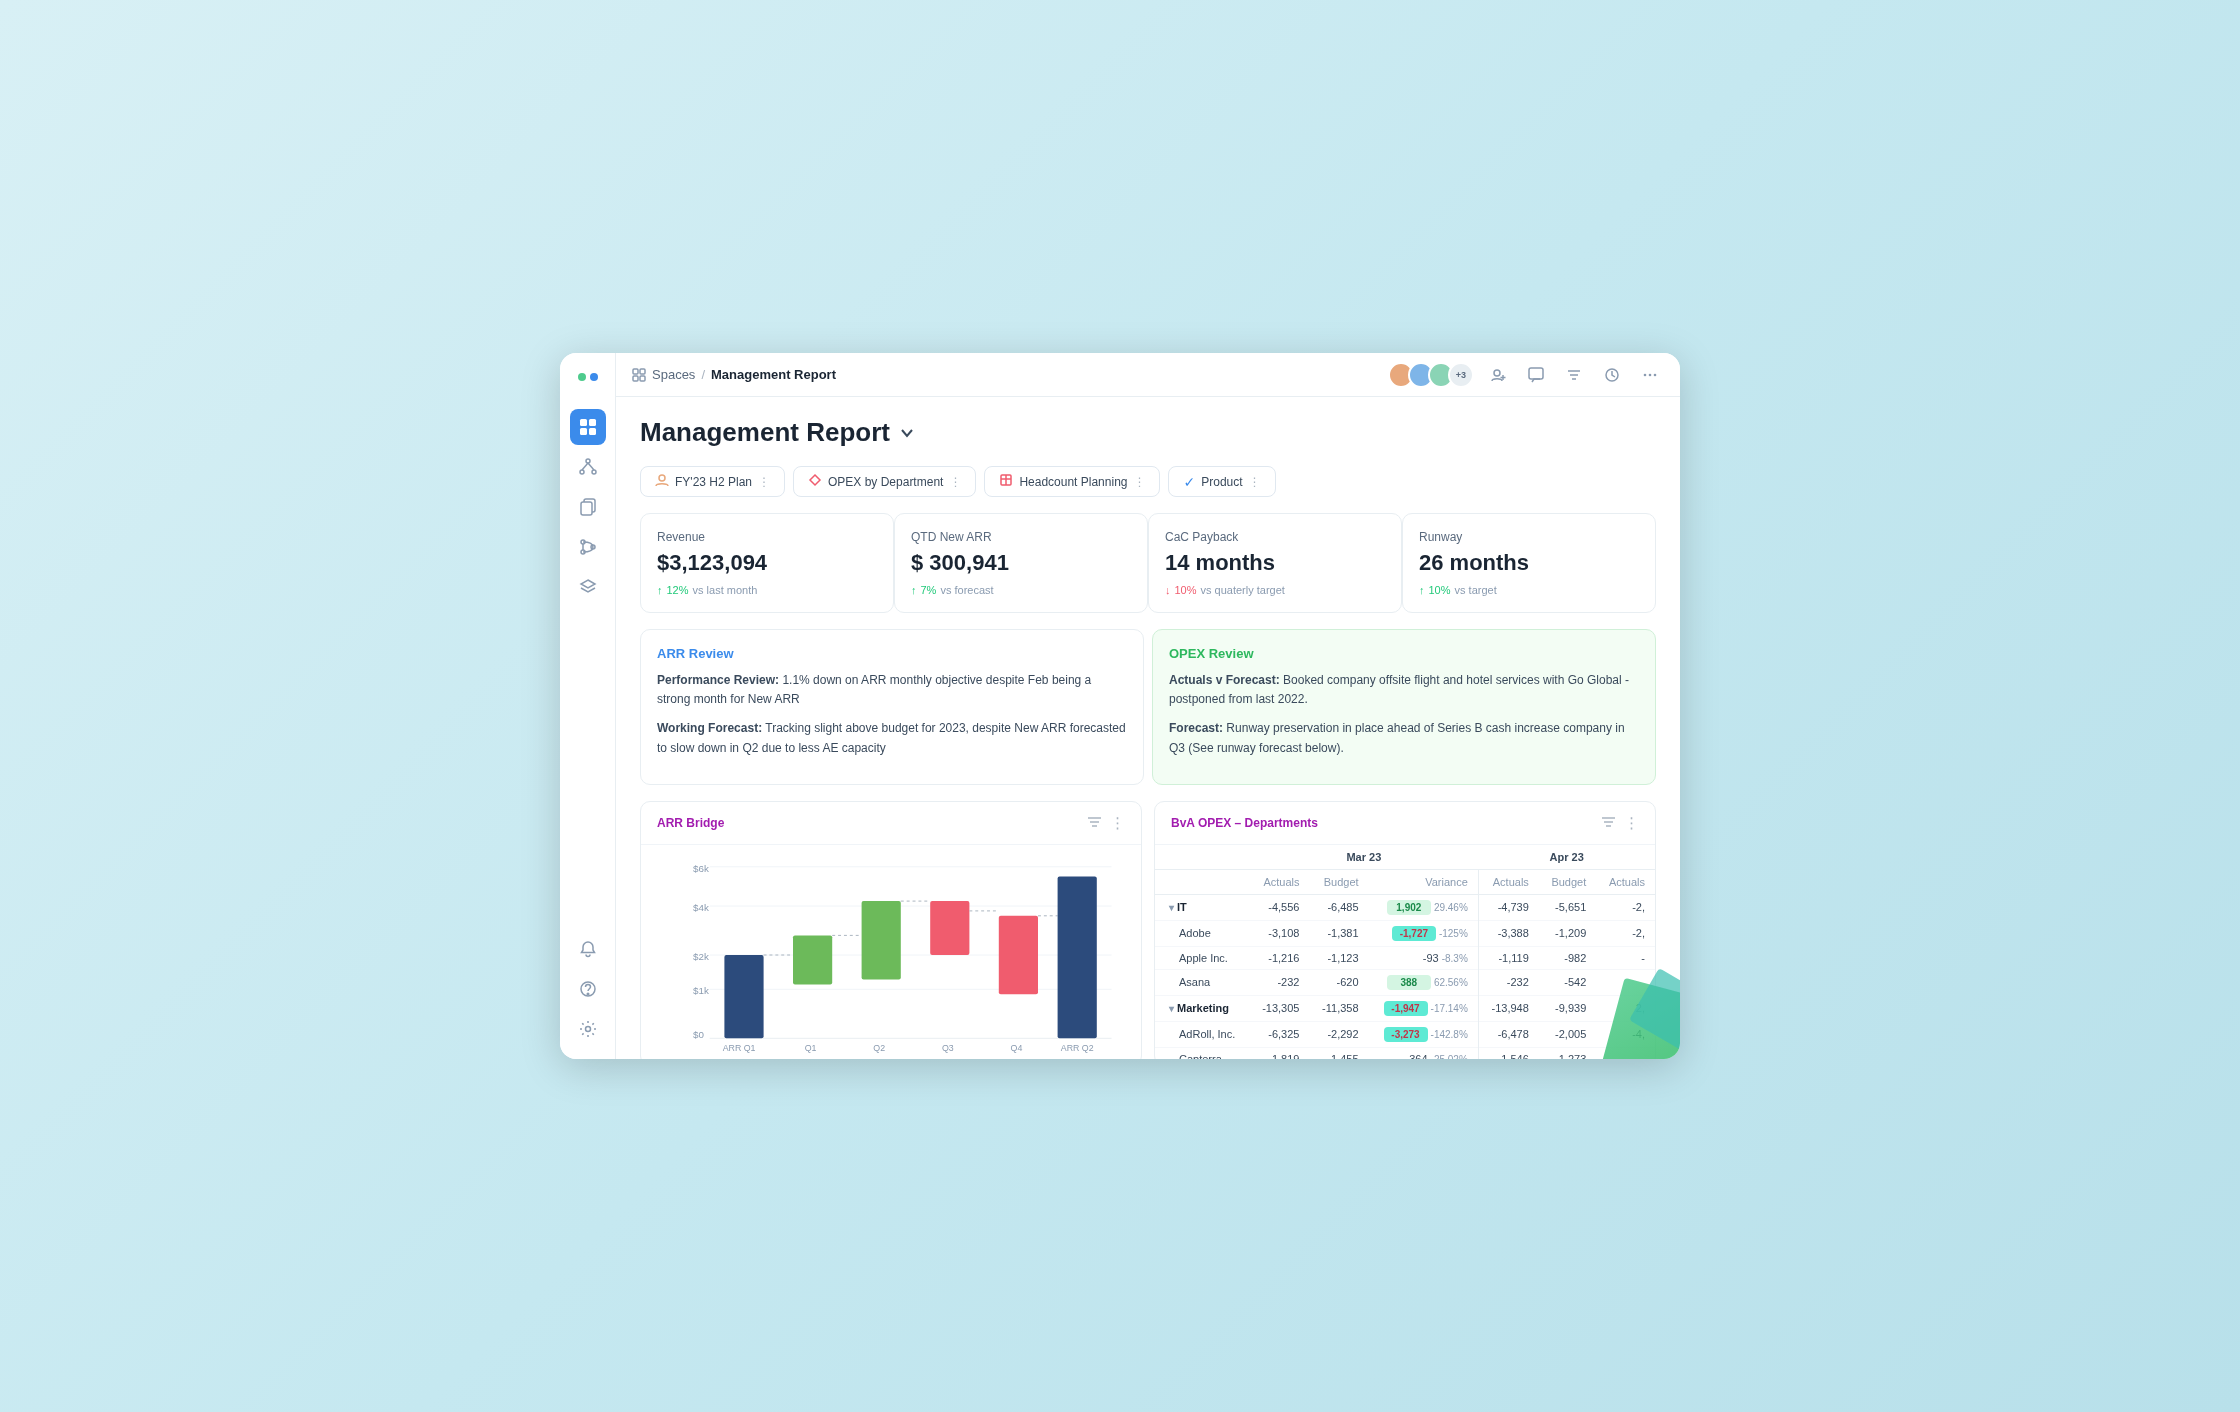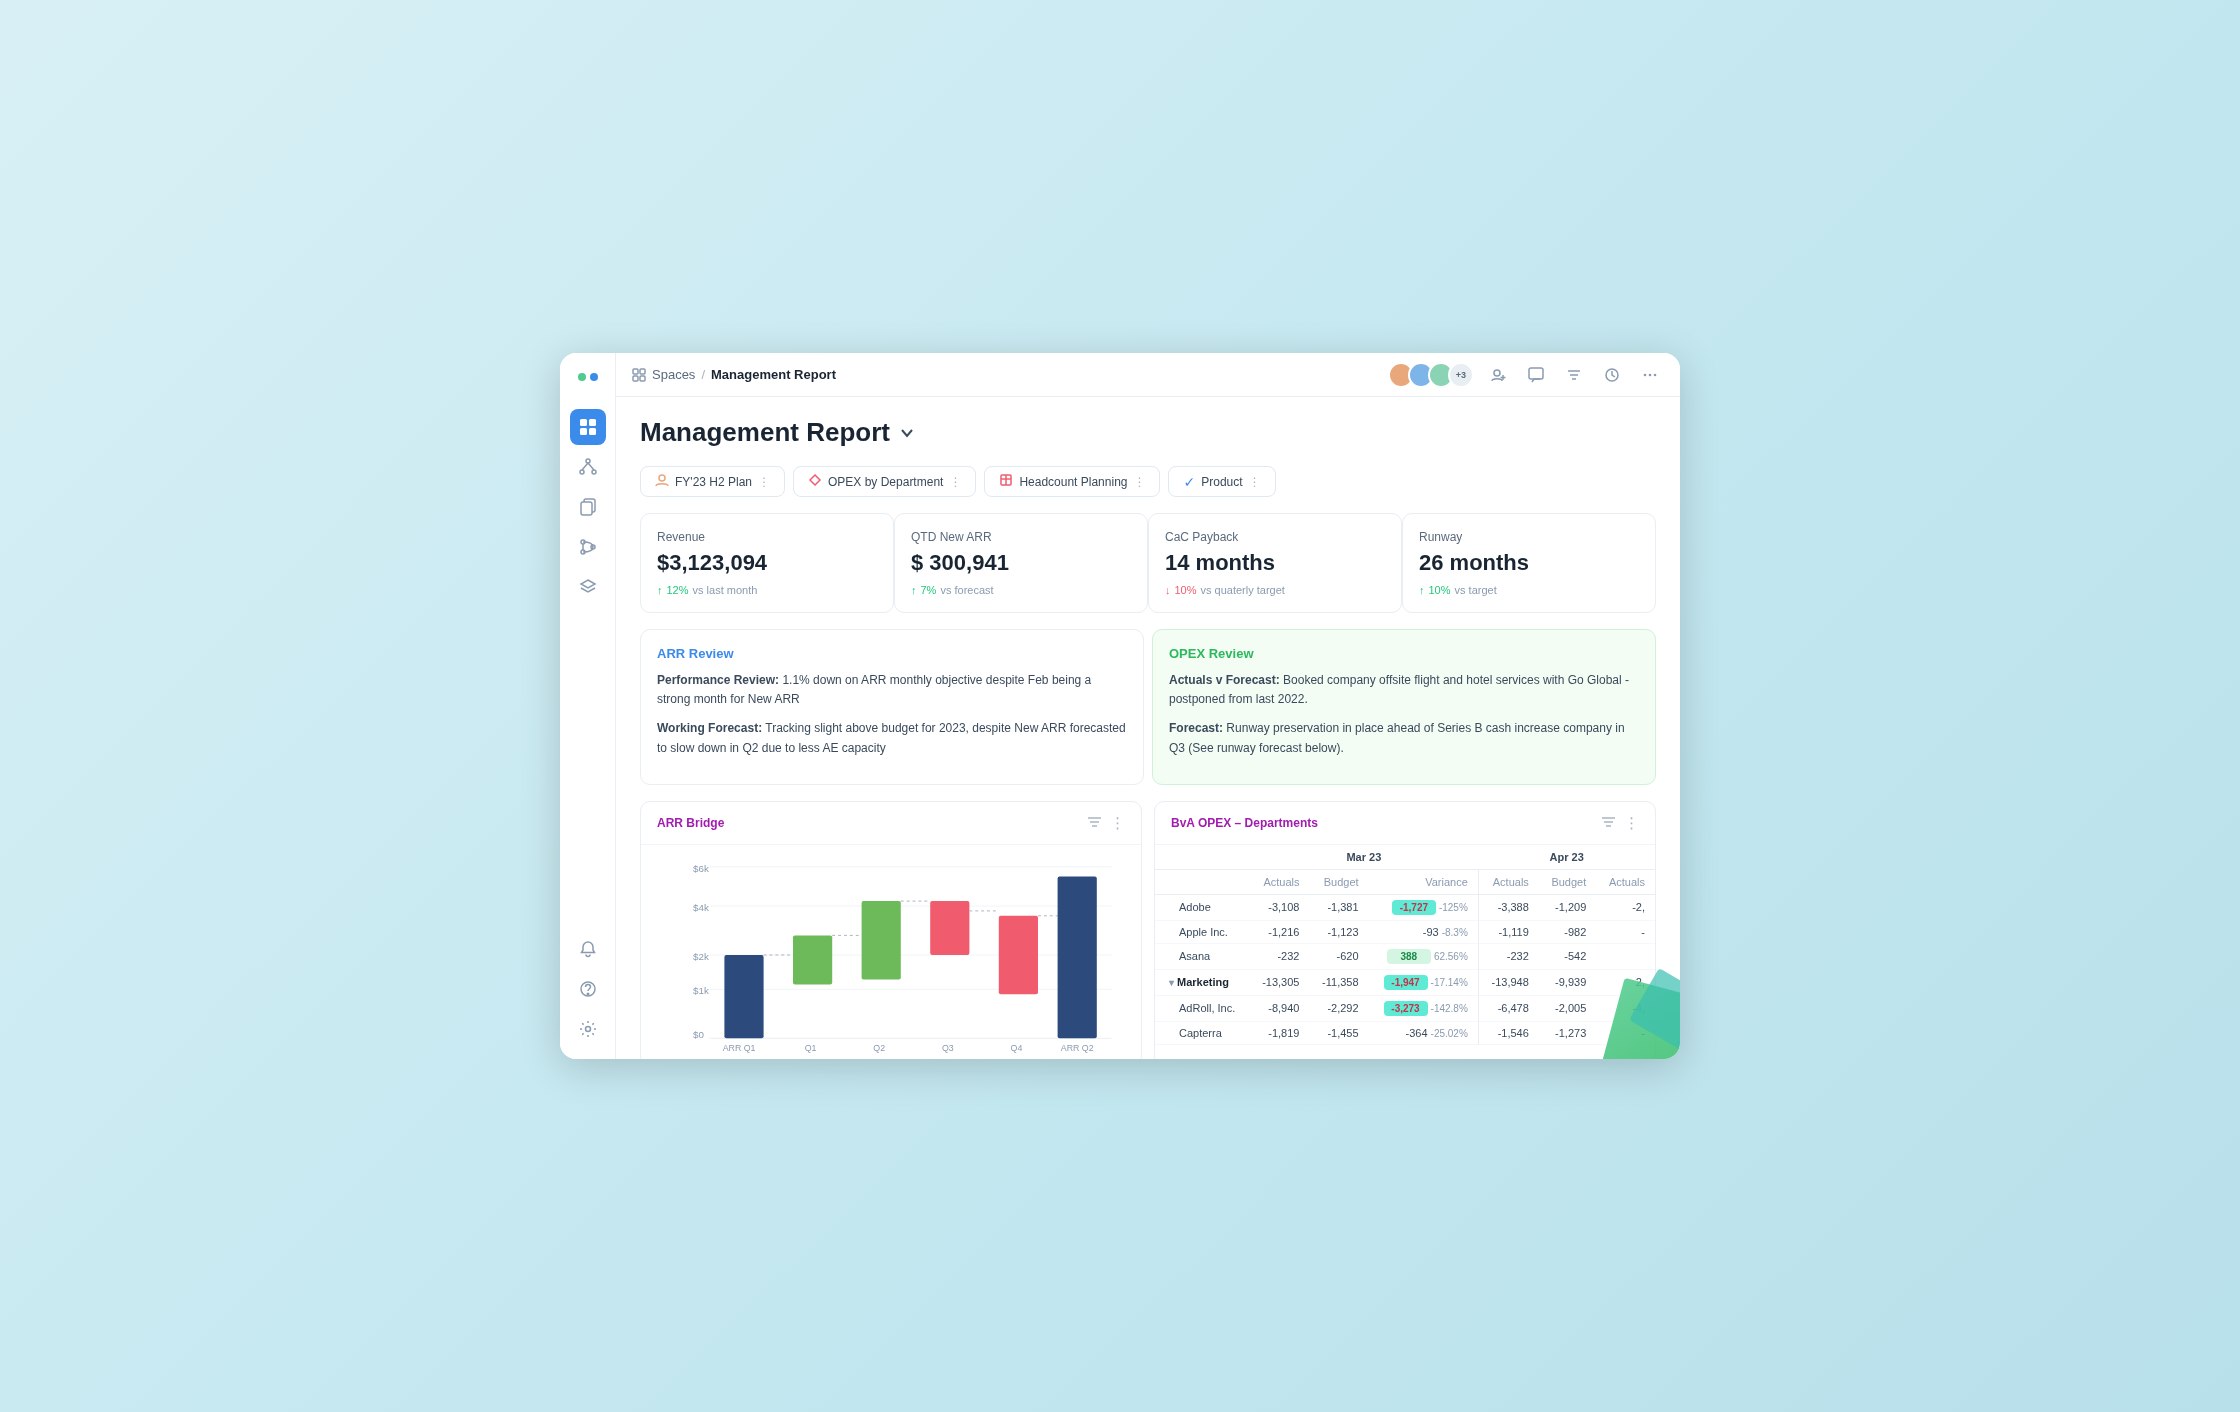--- a/index.html
+++ b/index.html
@@ -648,6 +648,15 @@
                 </tr>
               </thead>
               <tbody id="bva-tbody">
+              <tr class="category-row">
+                    <td style="padding-left: 14px; text-align: left;"><span style="color:#8a9bb0;font-size:10px;margin-right:3px;">▾</span>IT</td>
+                    <td>-4,556</td>
+                    <td>-6,485</td>
+                    <td><span class="badge badge-green">1,902</span> <span style="color:#8a9bb0;font-size:10px;">29.46%</span></td>
+                    <td style="border-left: 1px solid rgb(232, 238, 242);">-4,739</td>
+                    <td>-5,651</td>
+                    <td>-2,</td>
+                  </tr>
                   <tr>
                     <td style="padding-left: 24px; text-align: left;">Adobe</td>
                     <td>-3,108</td>

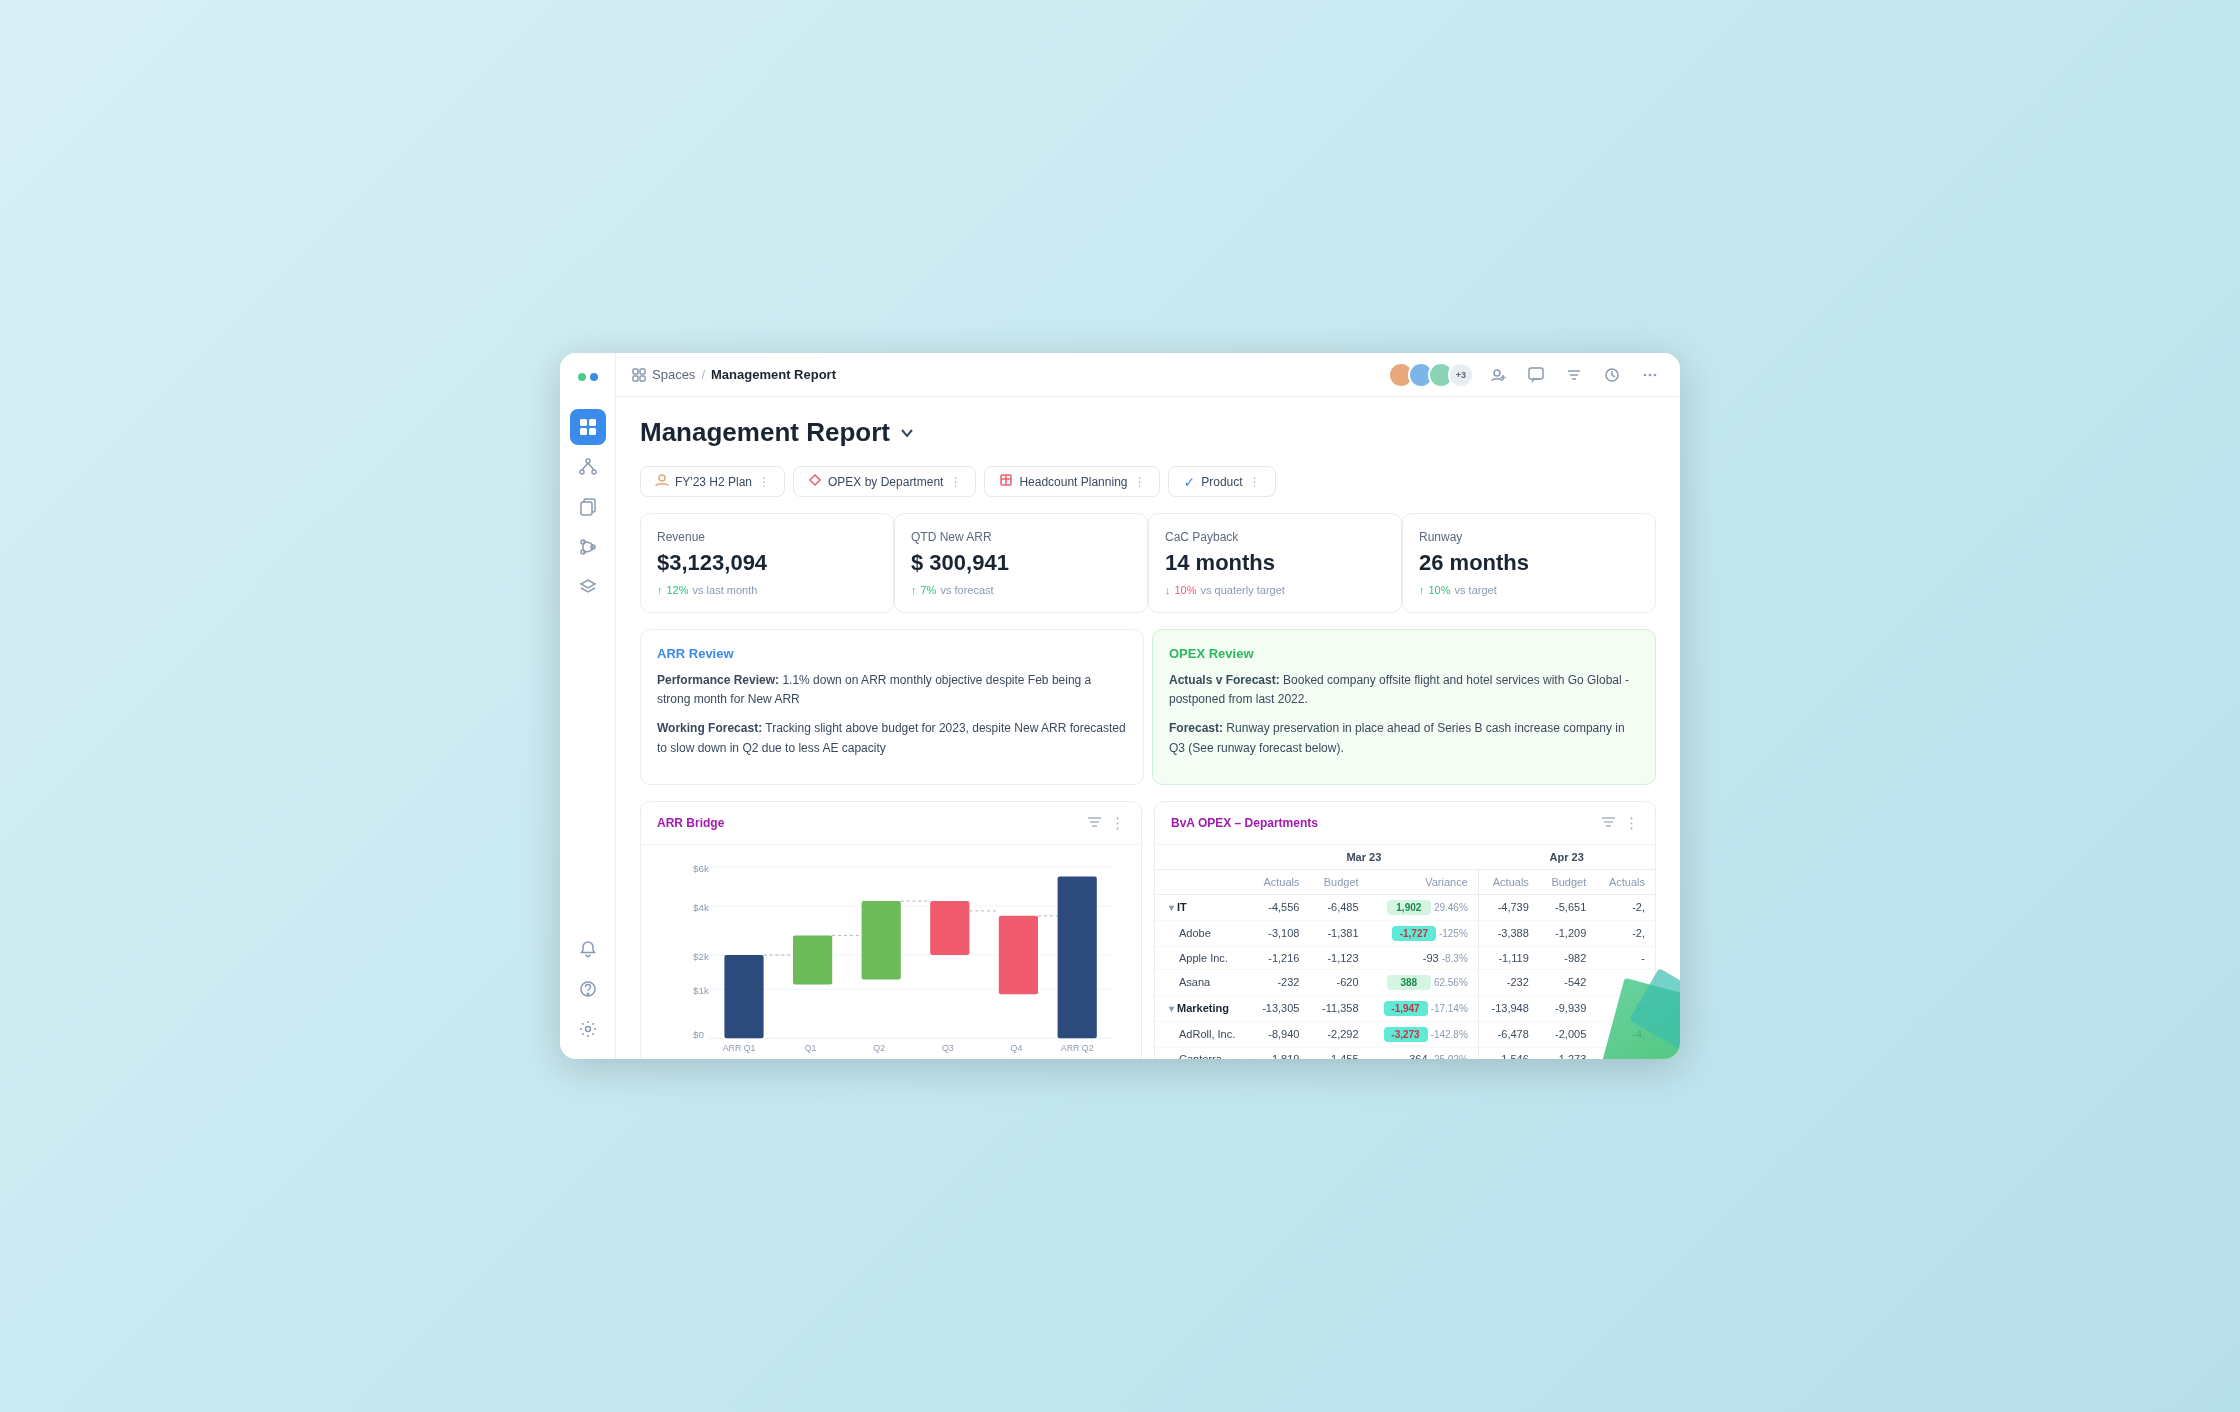--- a/index.html
+++ b/index.html
@@ -695,7 +695,7 @@
                   </tr>
                   <tr>
                     <td style="padding-left: 24px; text-align: left;">AdRoll, Inc.</td>
-                    <td>-8,940</td>
+                    <td>-6,325</td>
                     <td>-2,292</td>
                     <td><span class="badge badge-red">-3,273</span> <span style="color:#8a9bb0;font-size:10px;">-142.8%</span></td>
                     <td style="border-left: 1px solid rgb(232, 238, 242);">-6,478</td>

